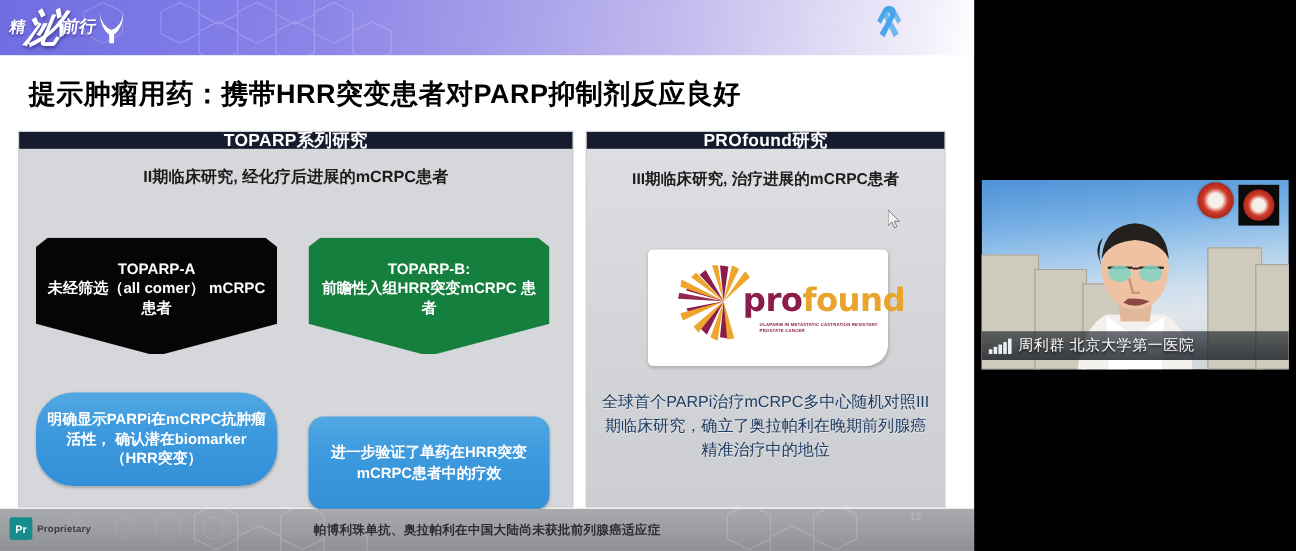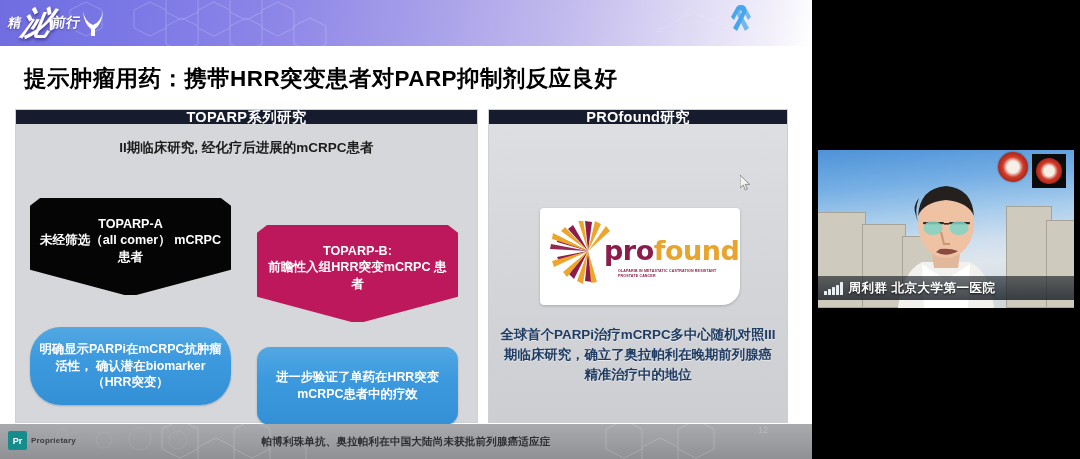--- a/index.html
+++ b/index.html
@@ -250,6 +250,7 @@
 
     <div id="panel-right" class="panel">
       <div class="panel-head">PROfound研究</div>
+      <div class="panel-sub">III期临床研究, 治疗进展的mCRPC患者</div>
     </div>
 
     <div id="pf-card">

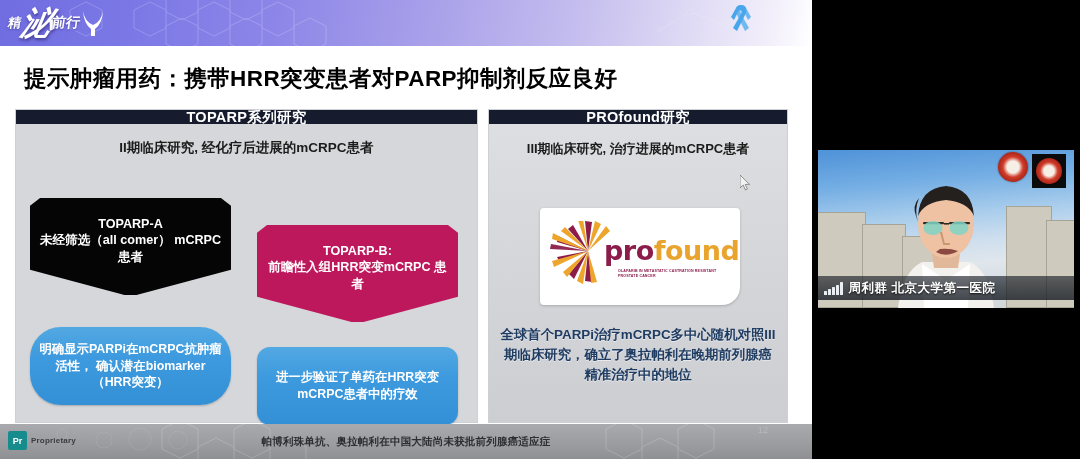--- a/index.html
+++ b/index.html
@@ -75,7 +75,7 @@
     clip-path: polygon(5% 0, 95% 0, 100% 8%, 100% 74%, 53% 100%, 47% 100%, 0 74%, 0 8%);
   }
   #box-a { left: 30px;  top: 198px; background: #050505; }
-  #box-b { left: 257px; top: 198px; background: #be185d; margin-top: 27px; }
+  #box-b { left: 257px; top: 198px; background: #15803d; }
 
   
   .blue-box {

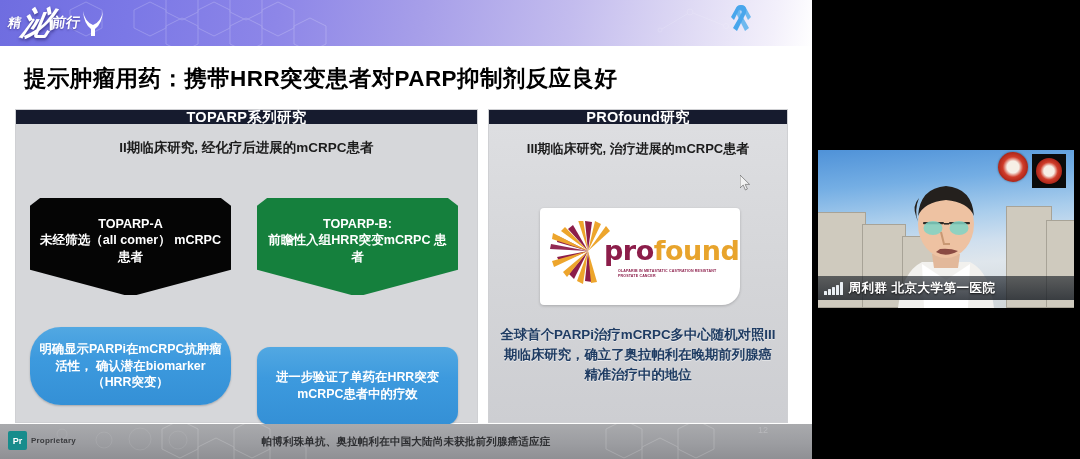--- a/index.html
+++ b/index.html
@@ -94,7 +94,7 @@
     position: absolute; left: 540px; top: 208px; width: 200px; height: 97px;
     background: #ffffff; border-radius: 4px 4px 18px 4px;
     box-shadow: 0 1px 3px rgba(0,0,0,.2);
-    display: flex; align-items: center; justify-content: flex-start;
+    display: flex; align-items: center; justify-content: flex-end;
   }
   #pf-inner { position: relative; width: 185px; height: 84px; }
   #pf-burst { position: absolute; left: 4px; top: 6px; width: 72px; height: 72px; }

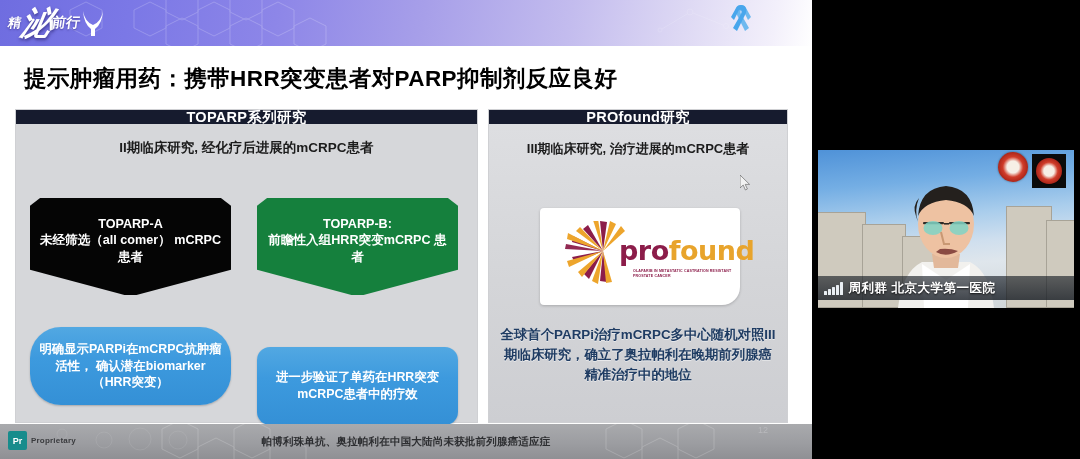--- a/index.html
+++ b/index.html
@@ -167,7 +167,7 @@
   #vid-bars { display: flex; align-items: flex-end; gap: 1.5px; height: 13px; }
   #vid-bars i { display: block; width: 2.5px; background: #e9eef3; border-radius: .5px; }
   #vid-name-text {
-    color: #ffffff; font-size: 12.5px; font-weight: bold; letter-spacing: .5px;
+    color: #ffffff; font-size: 12.5px; font-weight: normal; letter-spacing: .5px;
     text-shadow: 0 1px 2px rgba(0,0,0,.8);
   }
   .vid-badge {

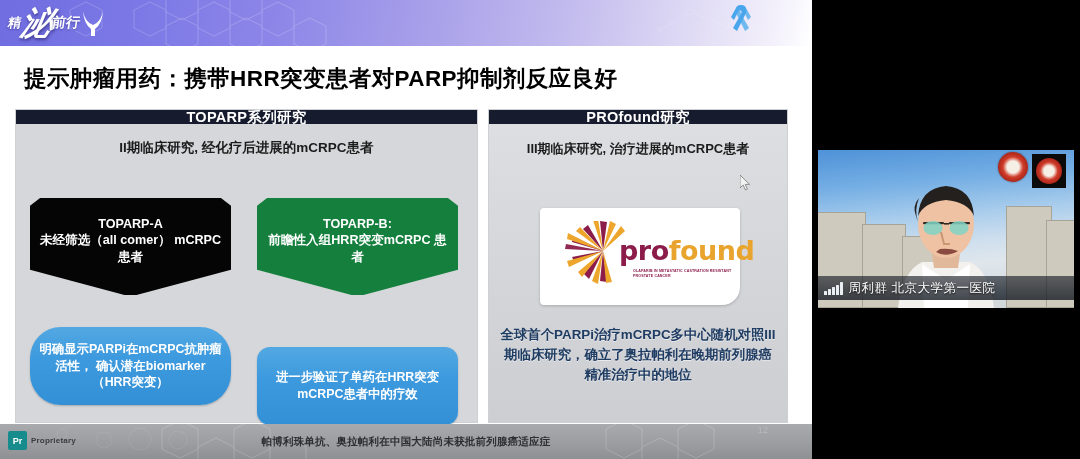--- a/index.html
+++ b/index.html
@@ -114,7 +114,7 @@
   
   #pf-concl {
     position: absolute; left: 500px; top: 325px; width: 276px;
-    text-align: center; color: #1f3c63; font-weight: bold;
+    text-align: center; color: #1f3c63; font-weight: normal;
     font-size: 13.4px; line-height: 1.48;
     text-shadow: 0 1px 0 rgba(255,255,255,.5);
   }

